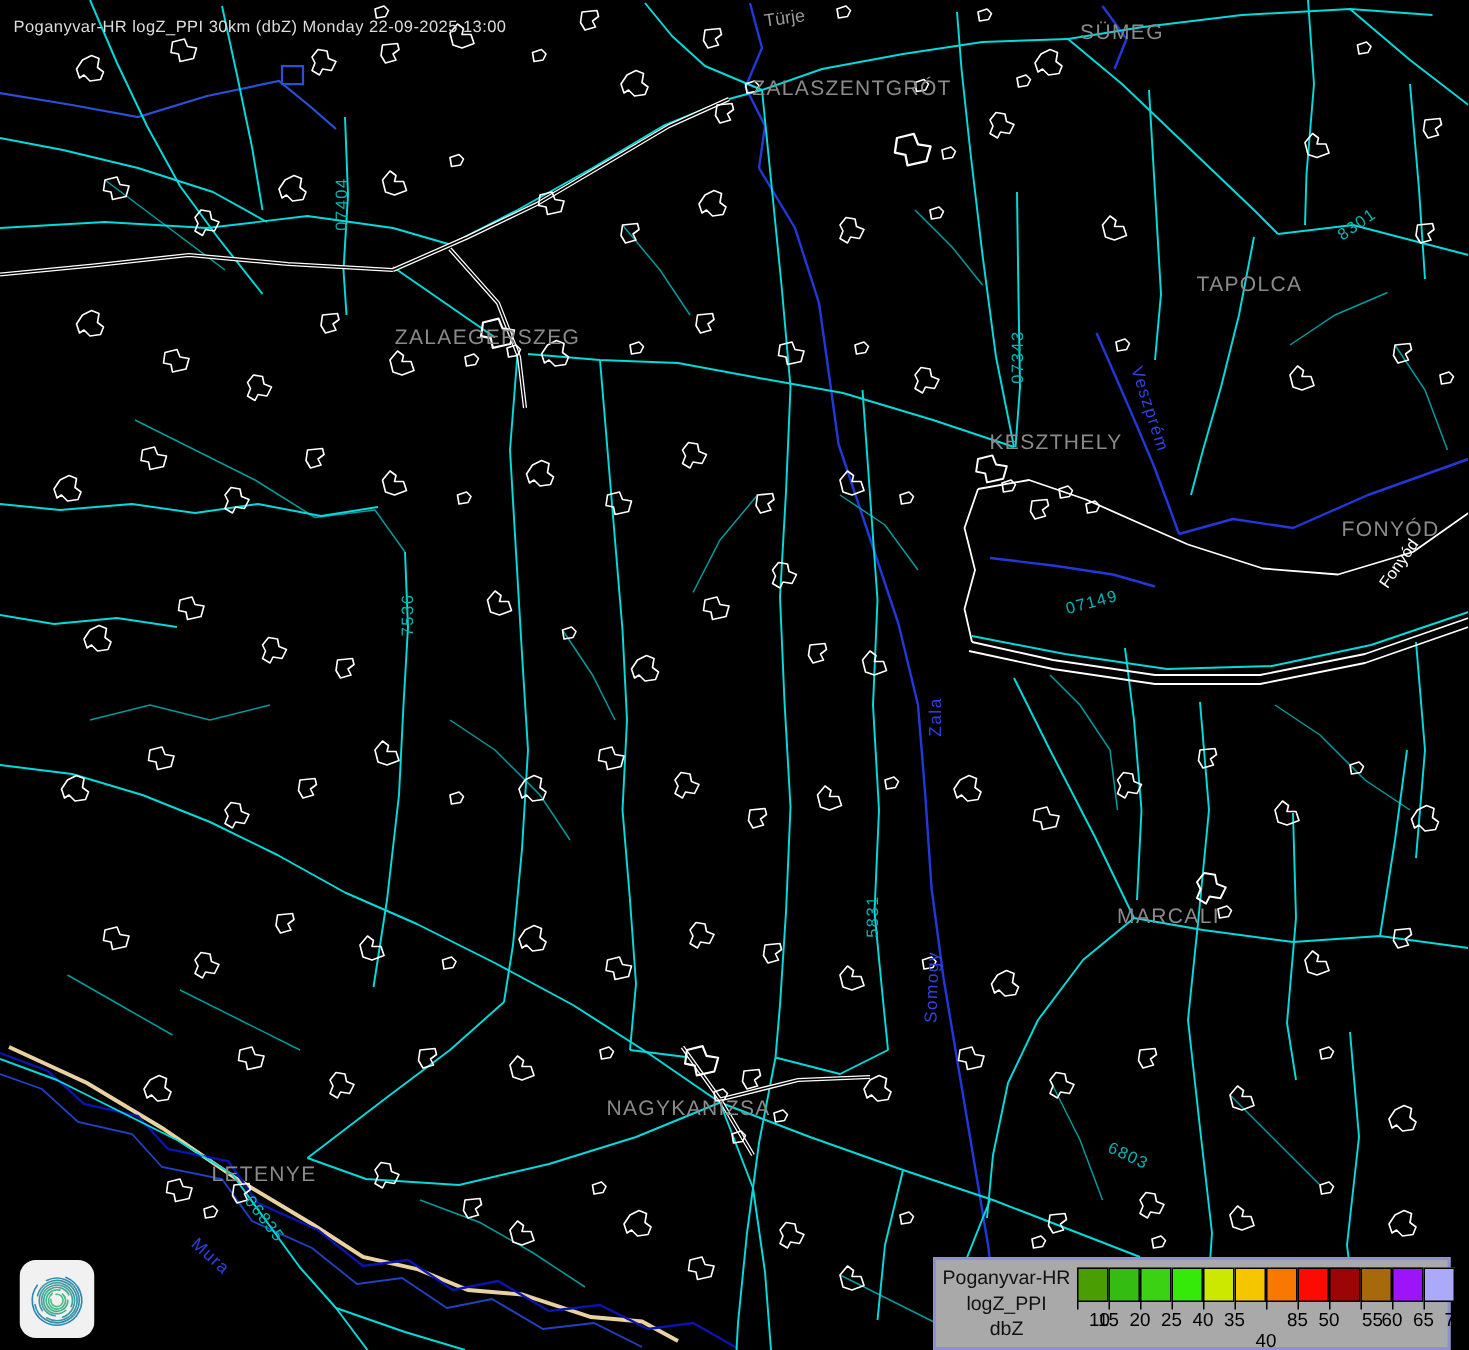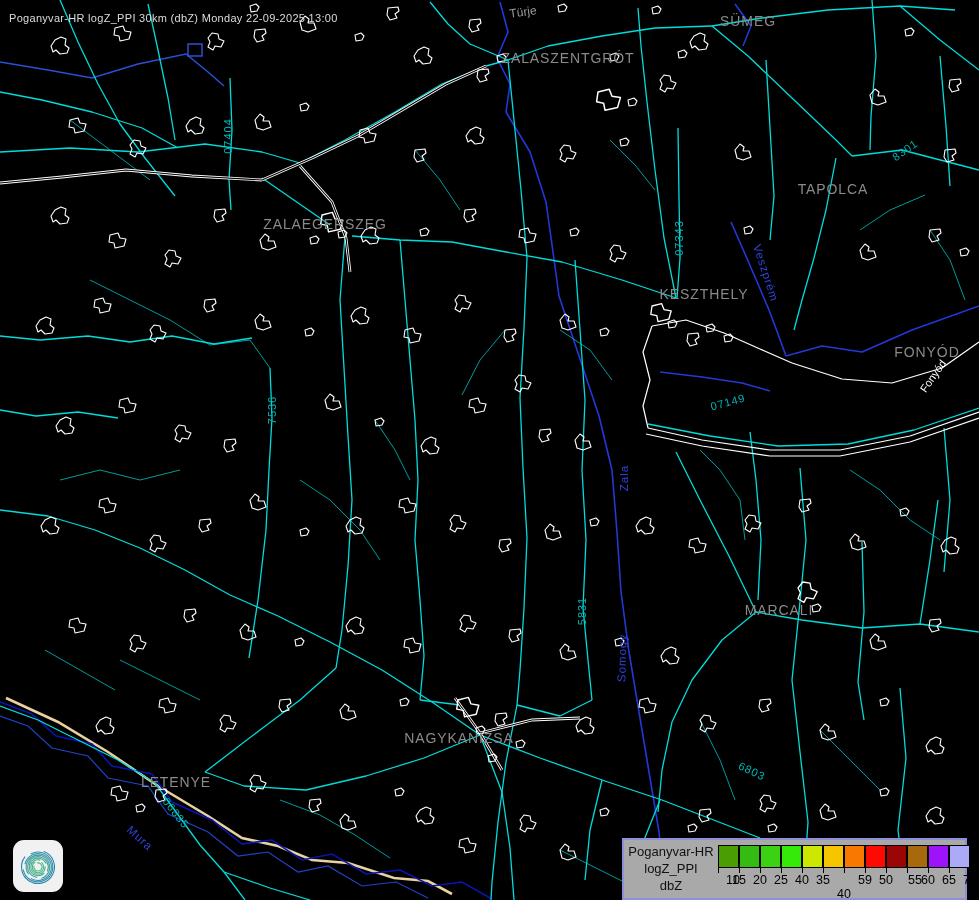--- a/index.html
+++ b/index.html
@@ -398,7 +398,7 @@
         <div class="tickmark" style="left: 220px;"></div>
         <span class="ticknum" style="left: 220px; margin-top: 14px;">40</span>
         <div class="tickmark" style="left: 241px;"></div>
-        <span class="ticknum" style="left: 241px;">59</span>
+        <span class="ticknum" style="left: 241px;">85</span>
         <div class="tickmark" style="left: 262px;"></div>
         <span class="ticknum" style="left: 262px;">50</span>
         <div class="tickmark" style="left: 283px;"></div>

